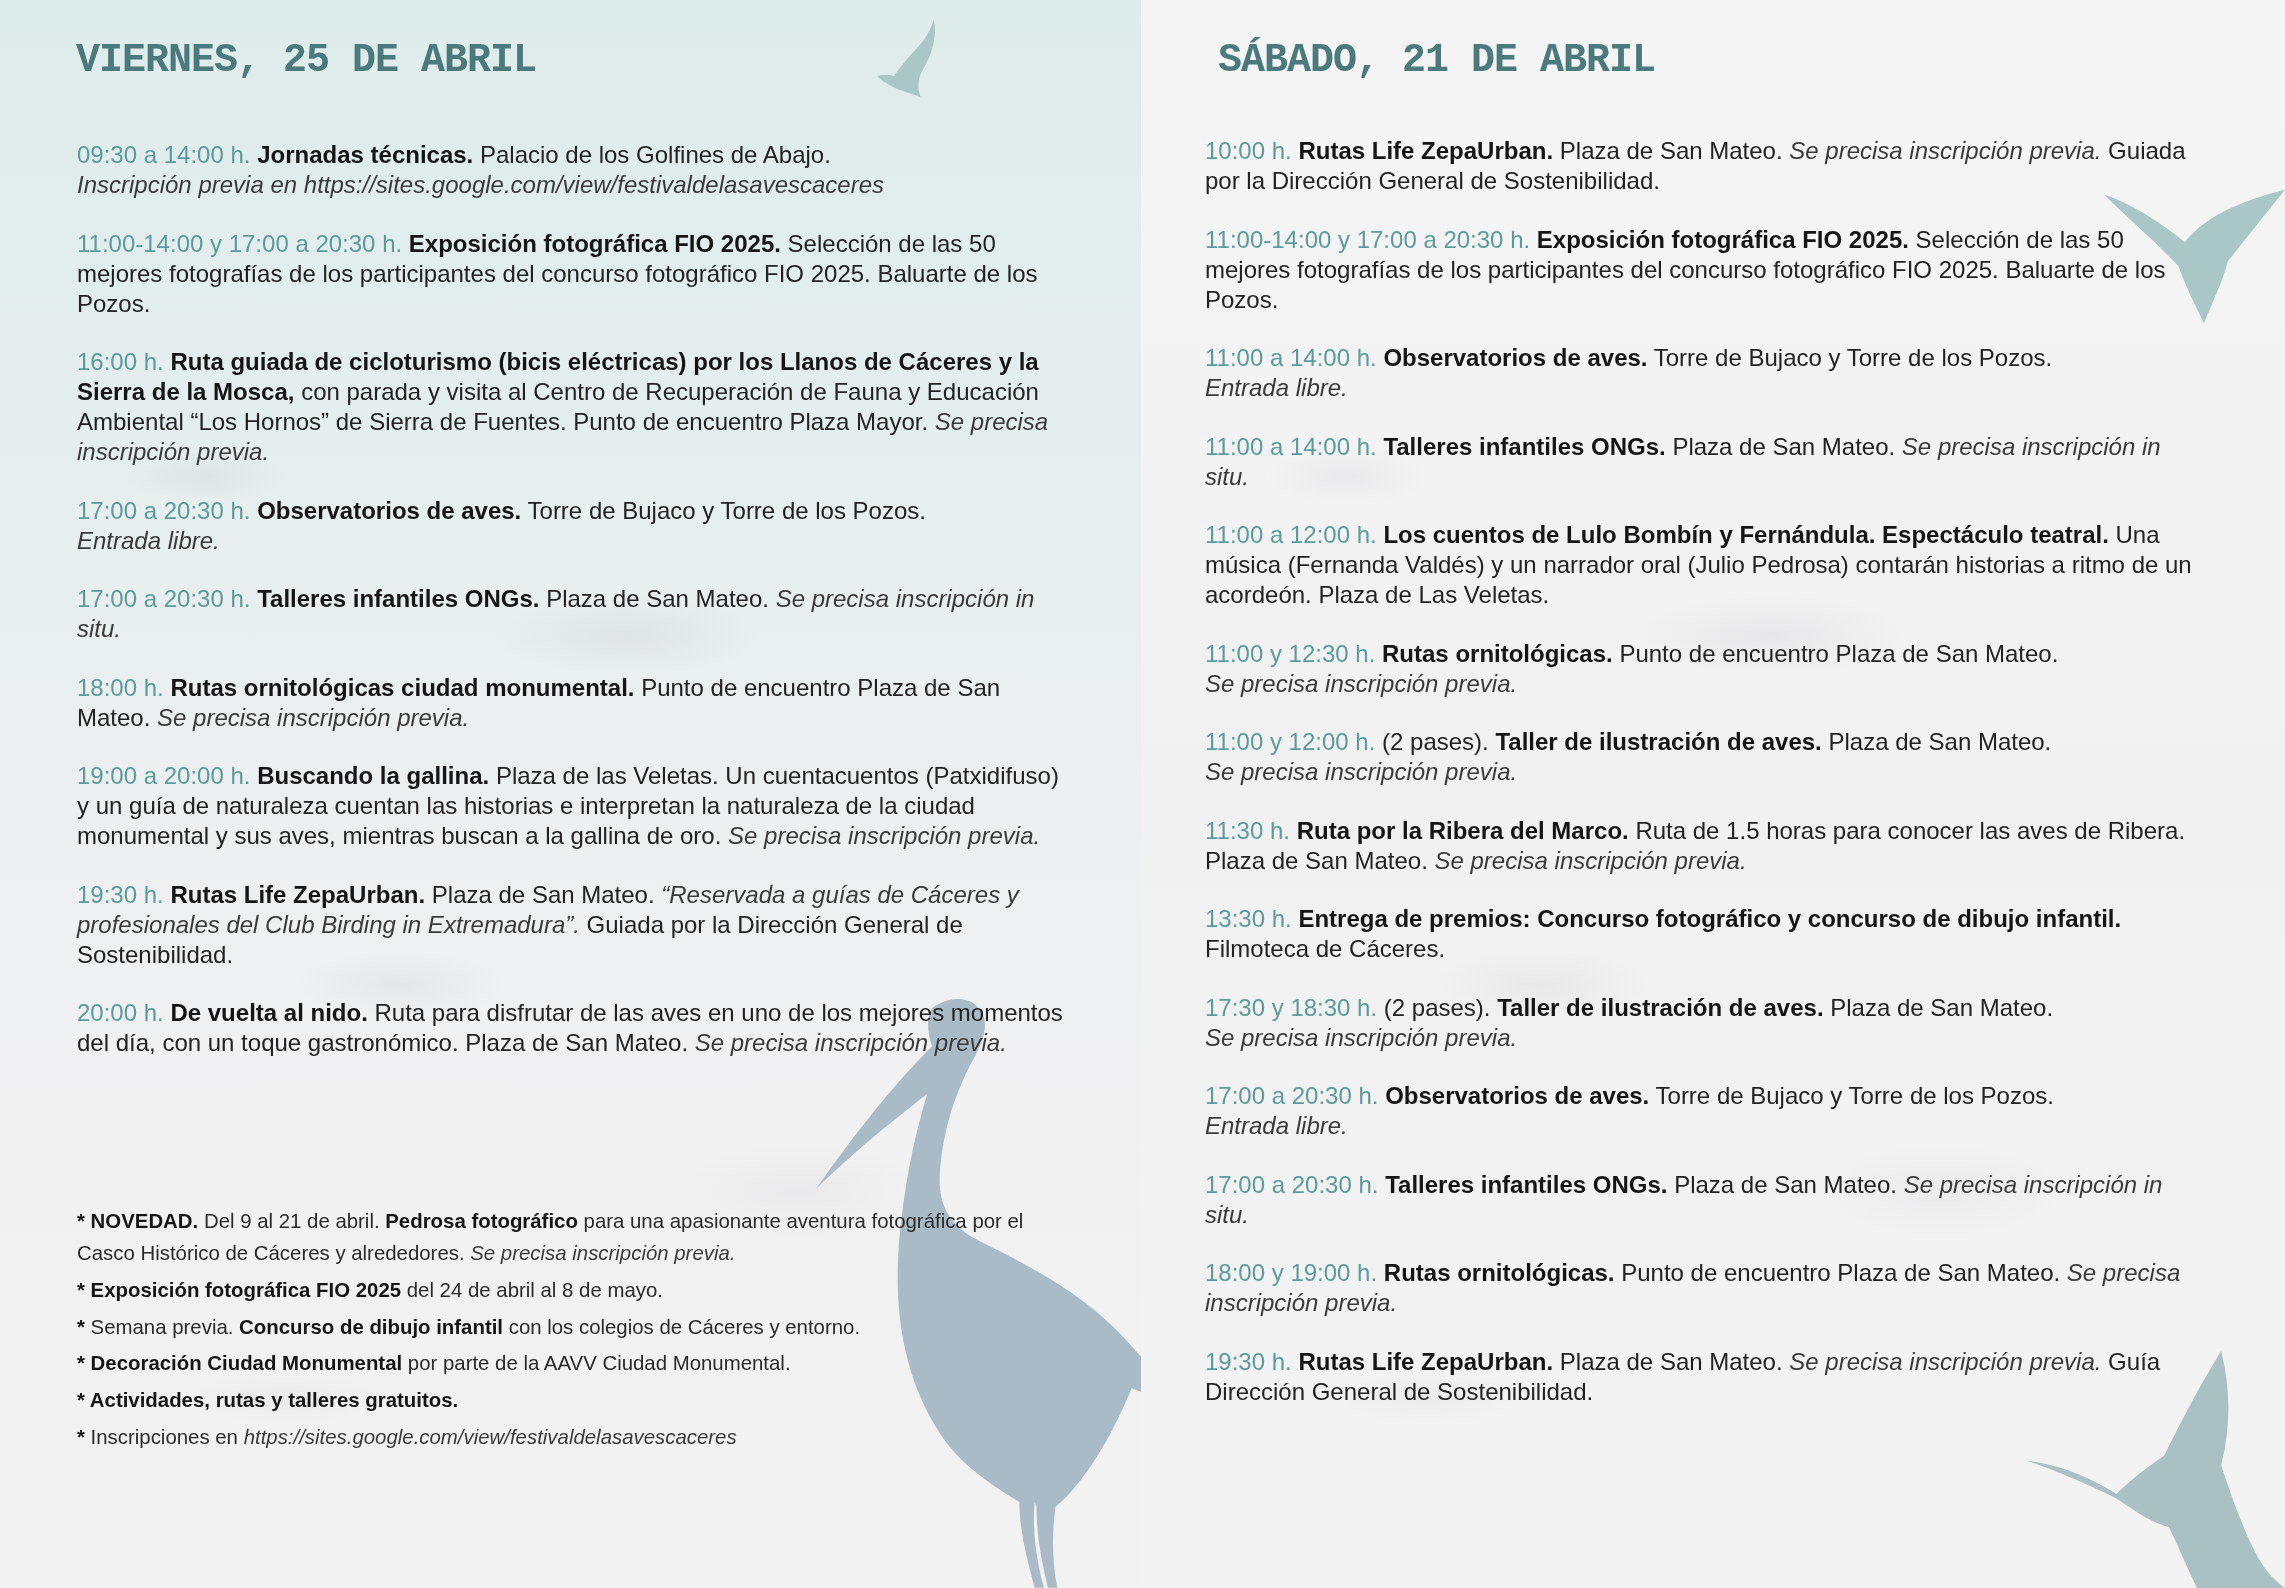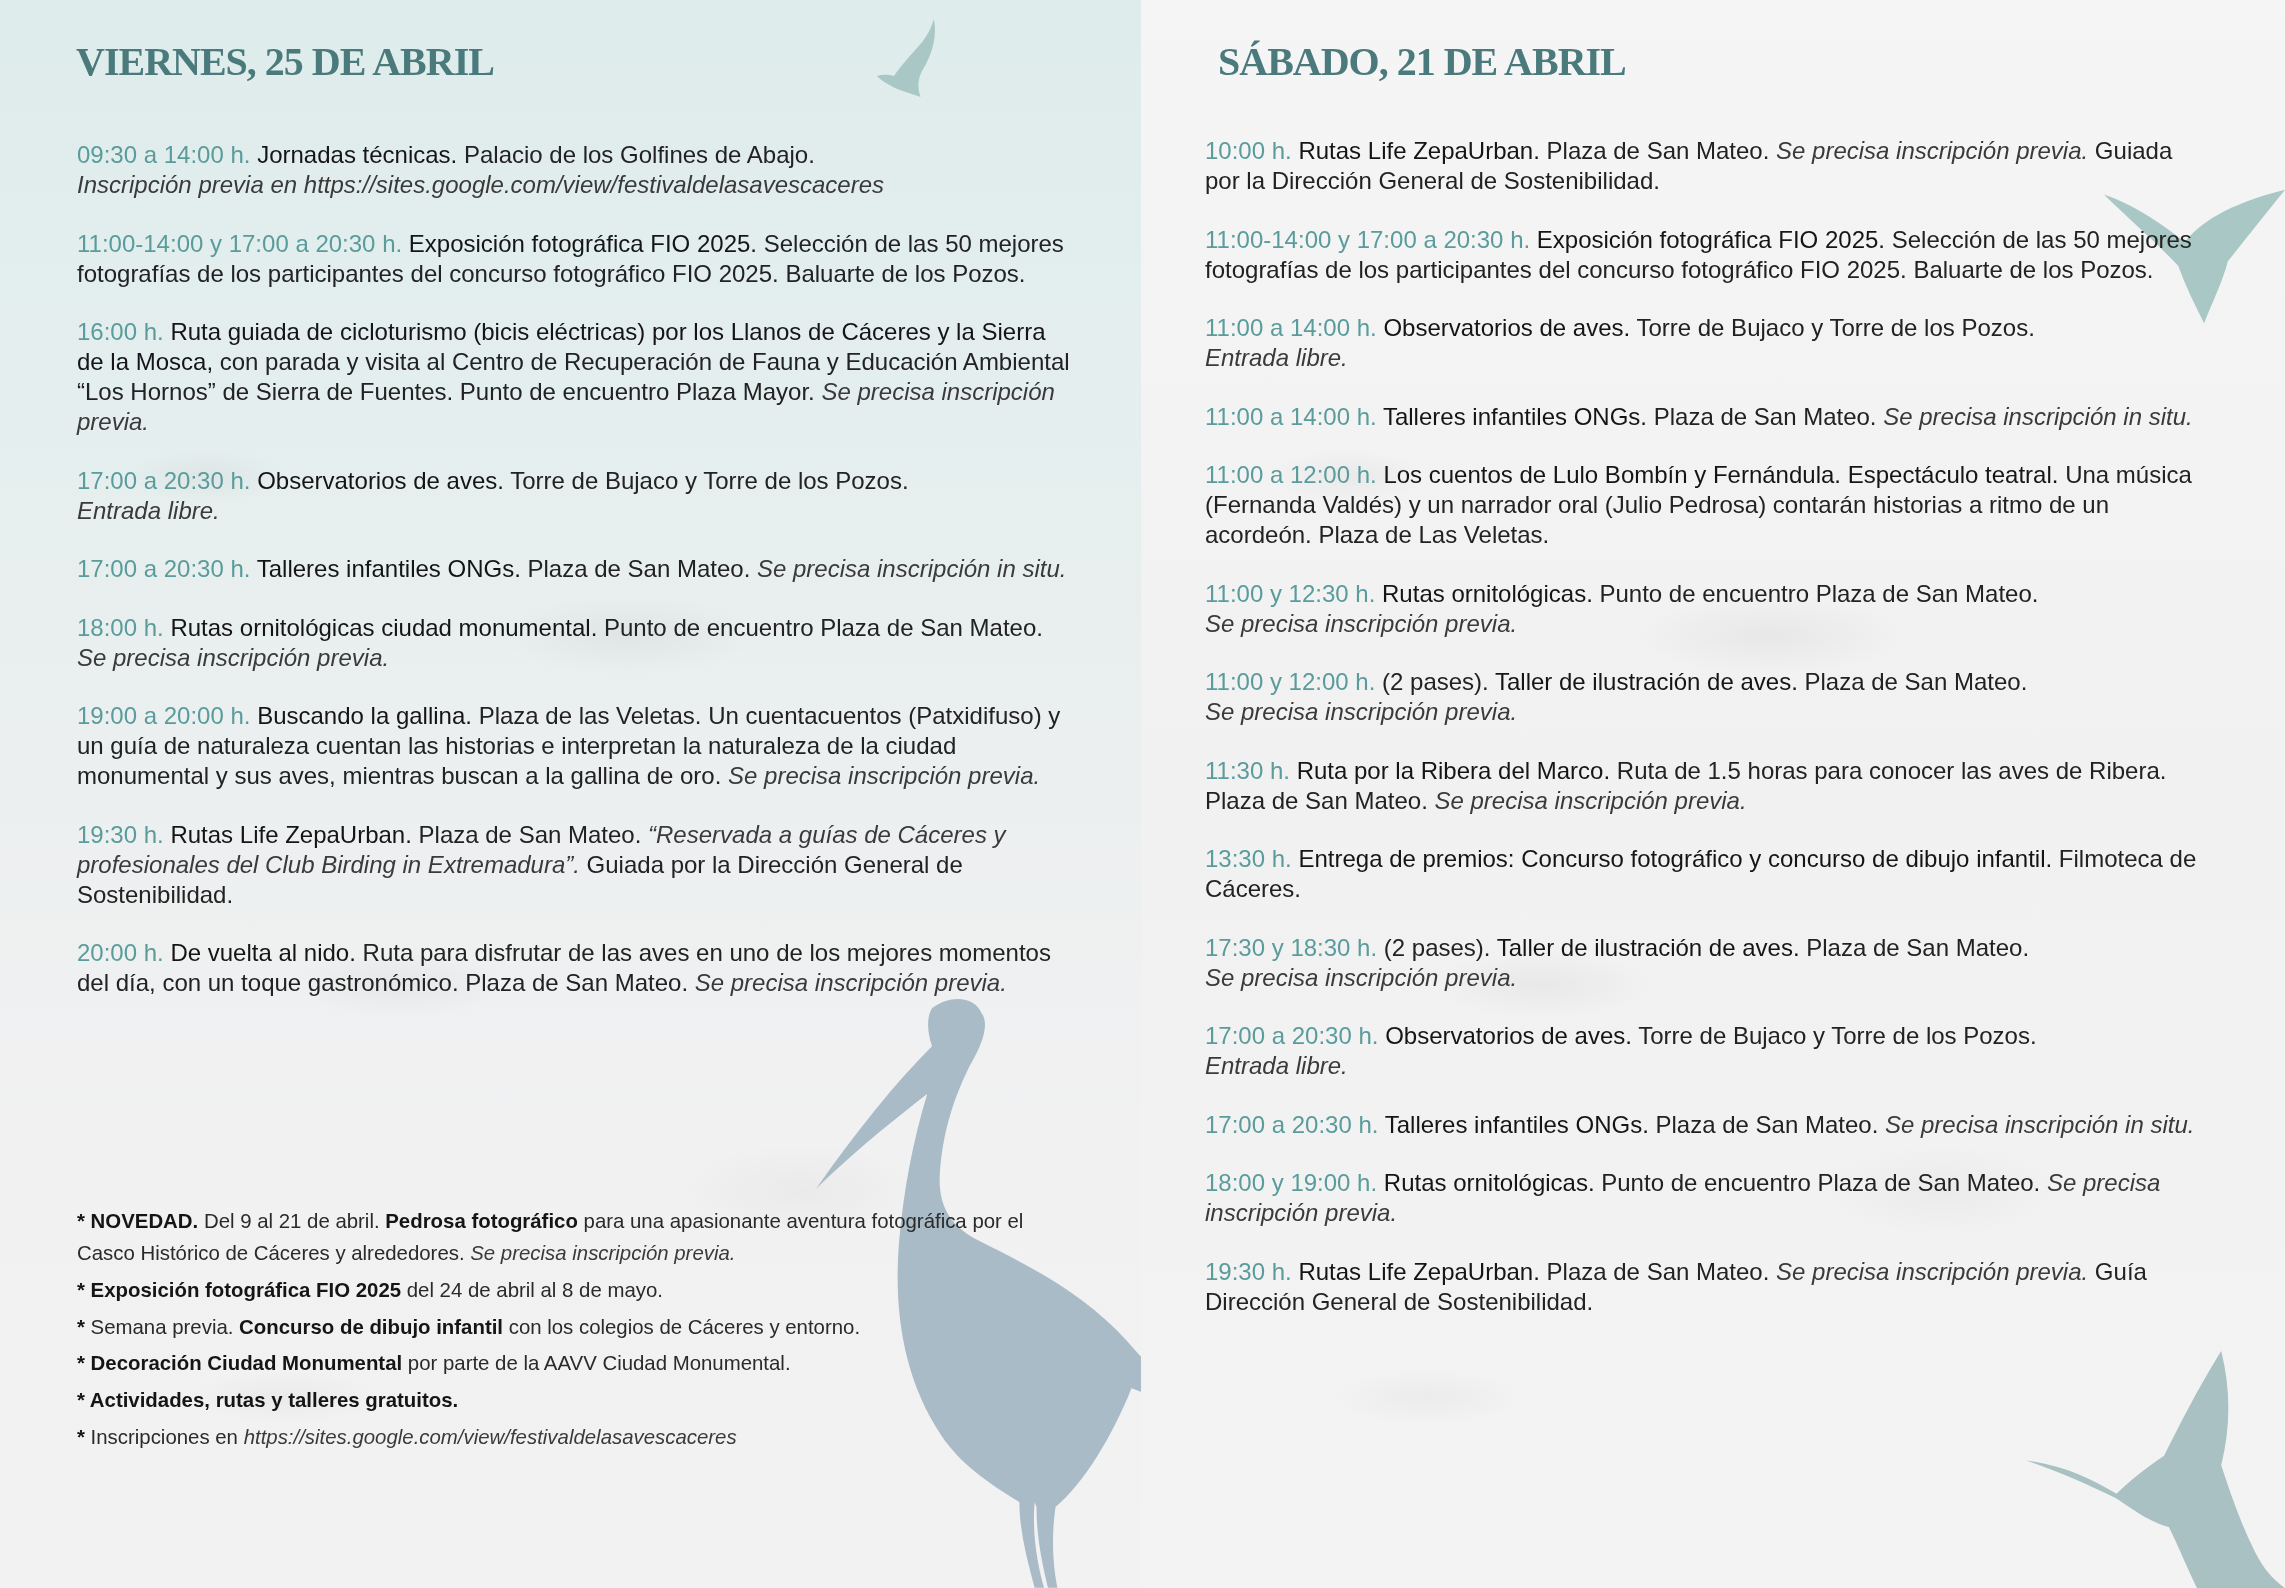--- a/index.html
+++ b/index.html
@@ -32,7 +32,7 @@
   }
   .heading {
     position: absolute;
-    font-family: Liberation Serif, serif;
+    font-family: Liberation Mono, monospace;
     font-weight: bold;
     font-size: 40px;
     letter-spacing: -1px;

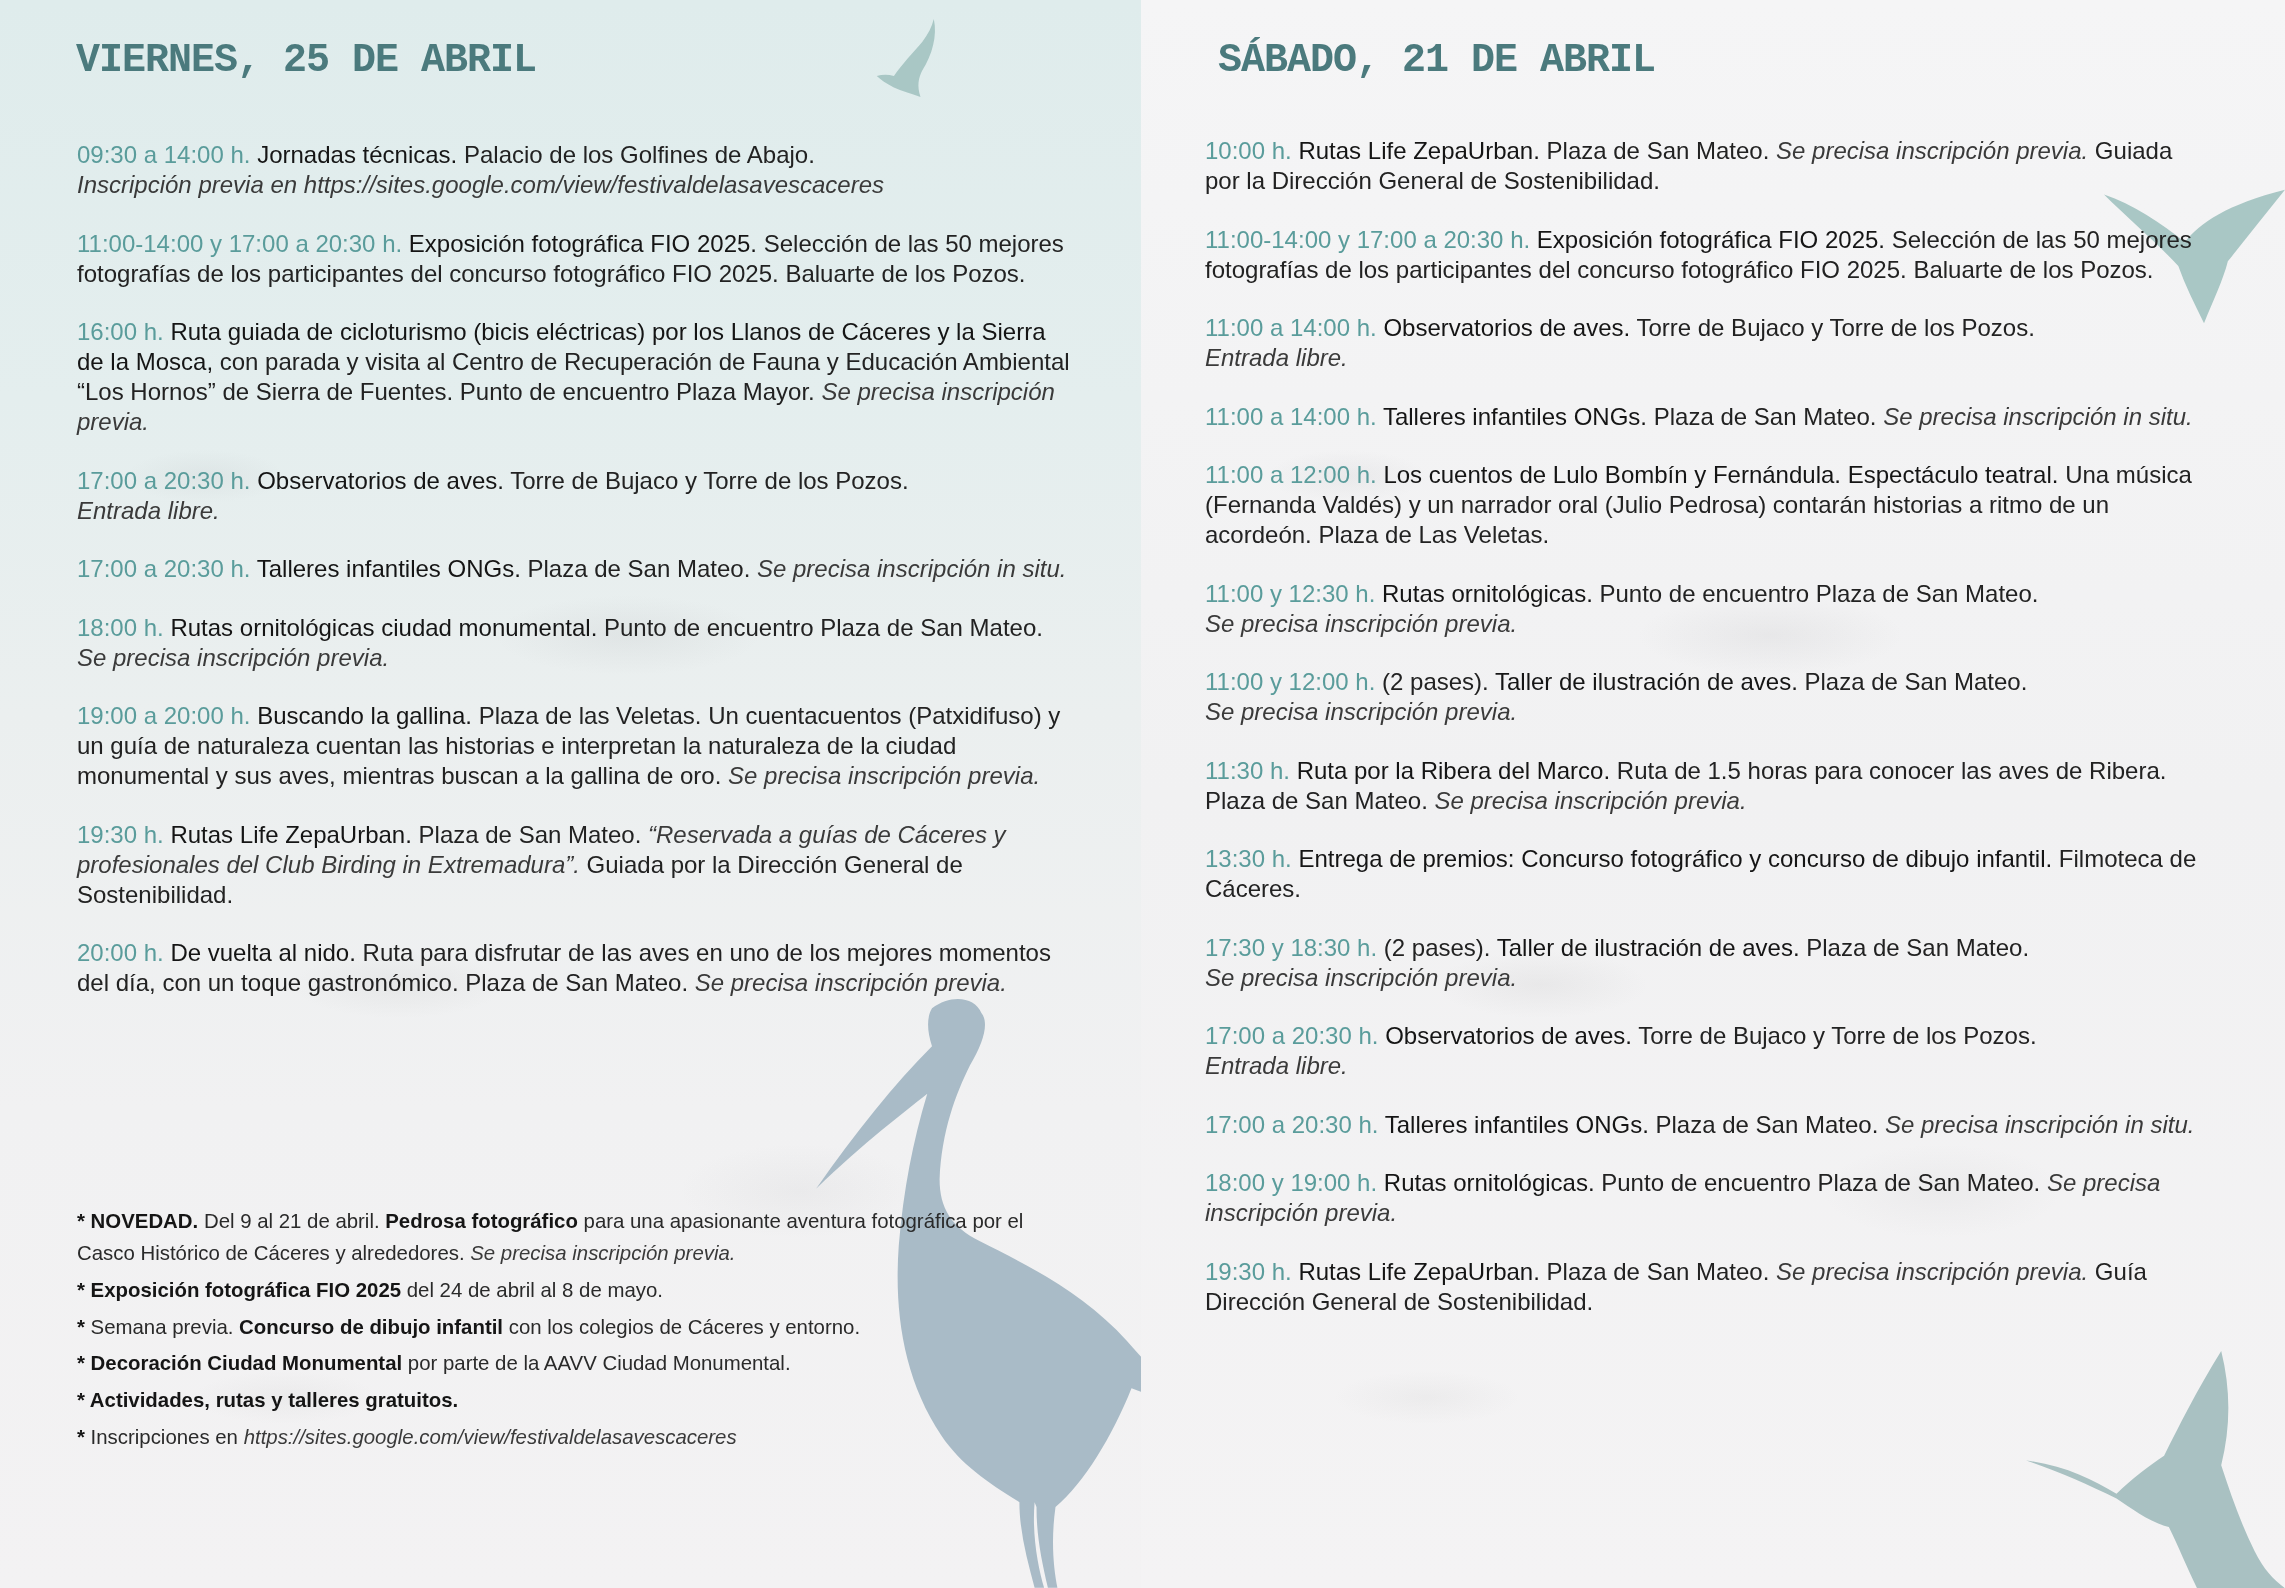--- a/index.html
+++ b/index.html
@@ -47,7 +47,7 @@
   }
   .event { margin-bottom: 28.5px; }
   .time { color: #5a9c9b; font-weight: normal; }
-  .title { font-weight: normal; color: #151515; }
+  .title { font-weight: bold; color: #151515; }
   .note { font-style: italic; color: #3a3a3a; }
   .notes {
     position: absolute;

